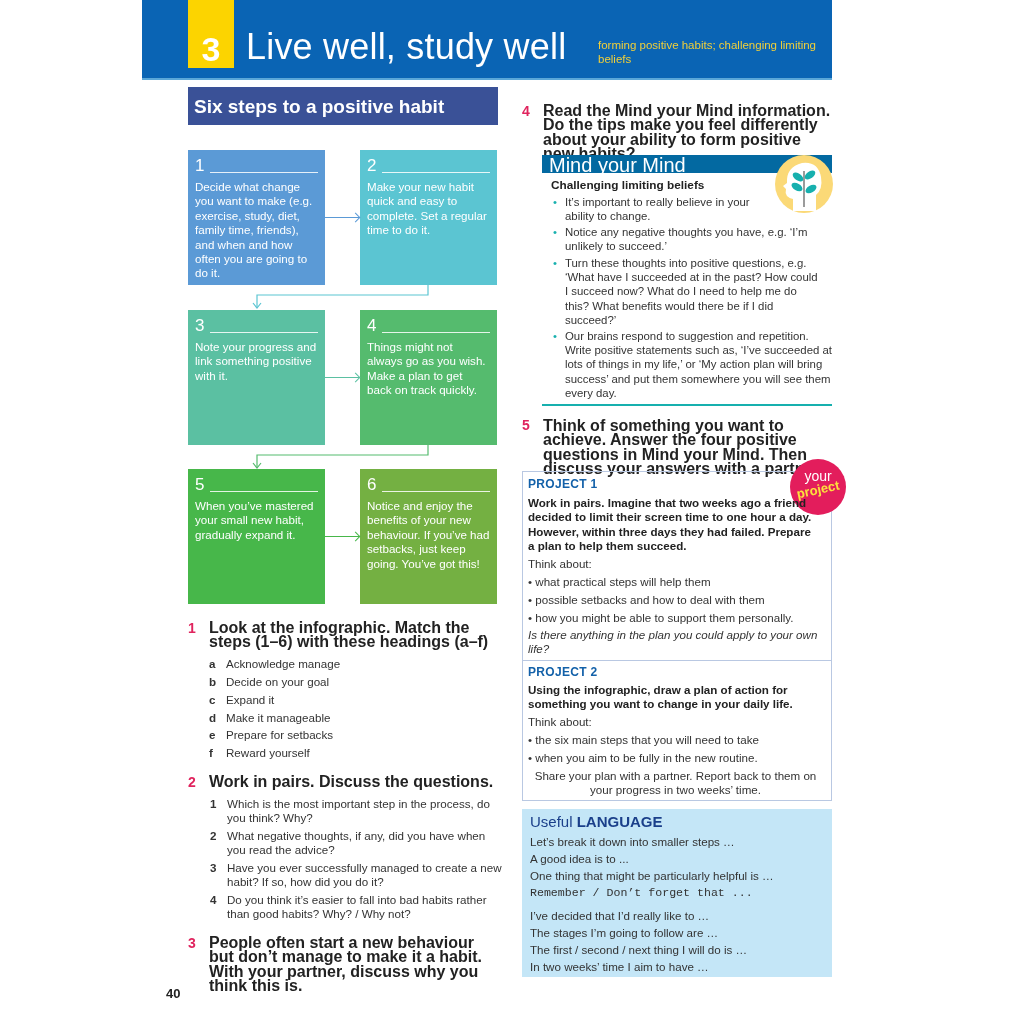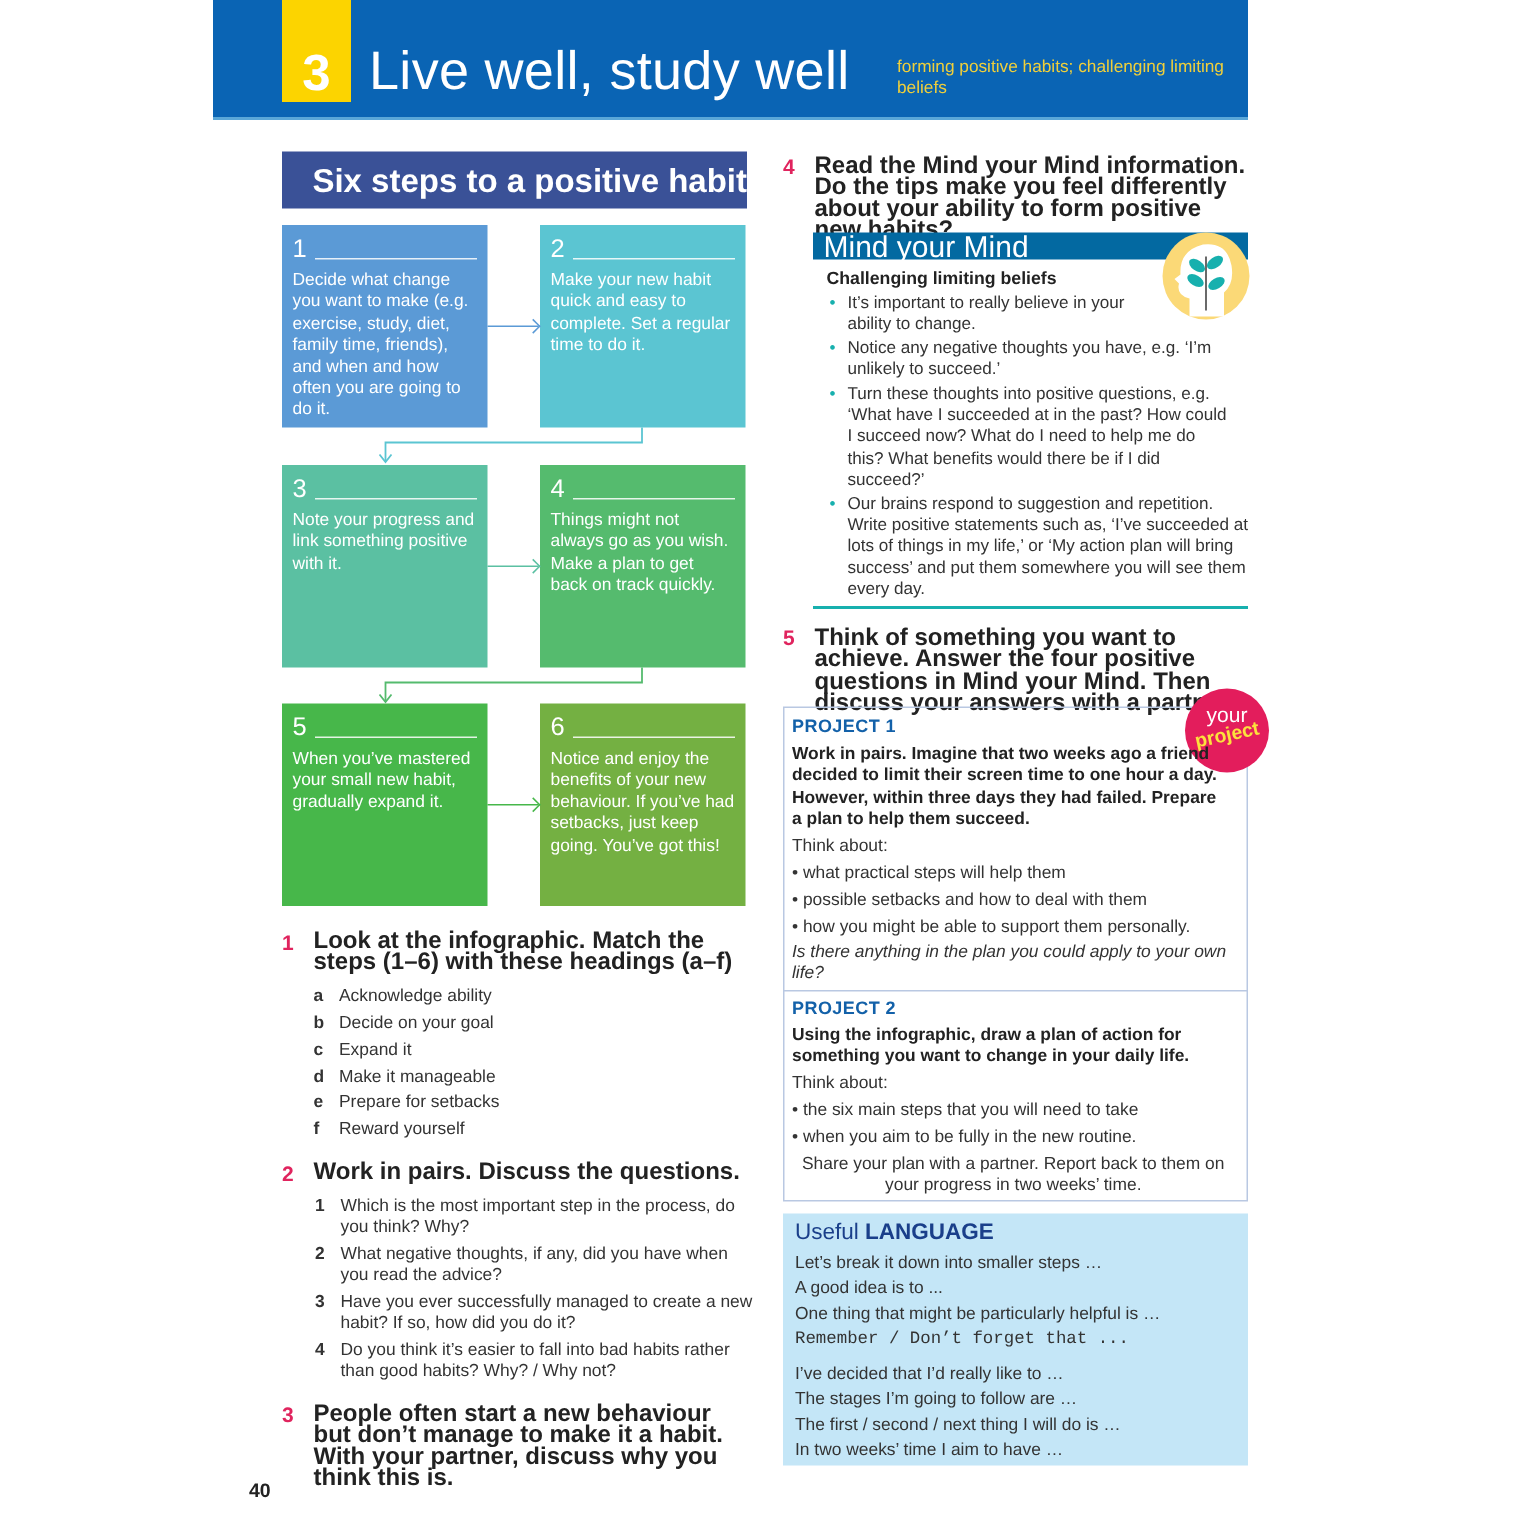--- a/index.html
+++ b/index.html
@@ -16,8 +16,8 @@
   #header-rule { left:142px; top:78px; width:690px; height:2px; background:#5aa7d8; }
 
   
-  #info-title { left:188px; top:101px; width:310px; height:38px; background:#3a5197; color:#fff;
-         font-weight:bold; font-size:22px; line-height:40px; padding-left:6px; box-sizing:border-box;text-align:right; }
+  #info-title { left:188px; top:87px; width:310px; height:38px; background:#3a5197; color:#fff;
+         font-weight:bold; font-size:19px; line-height:40px; padding-left:6px; box-sizing:border-box; }
   .step { position:absolute; width:137px; color:#fff; box-sizing:border-box; padding:6px 7px; }
   .step .num { font-size:17px; display:flex; align-items:flex-end; height:20px; }
   .step .num .line { flex:1; border-bottom:1px solid rgba(255,255,255,0.85); margin-left:6px; margin-bottom:3px; }

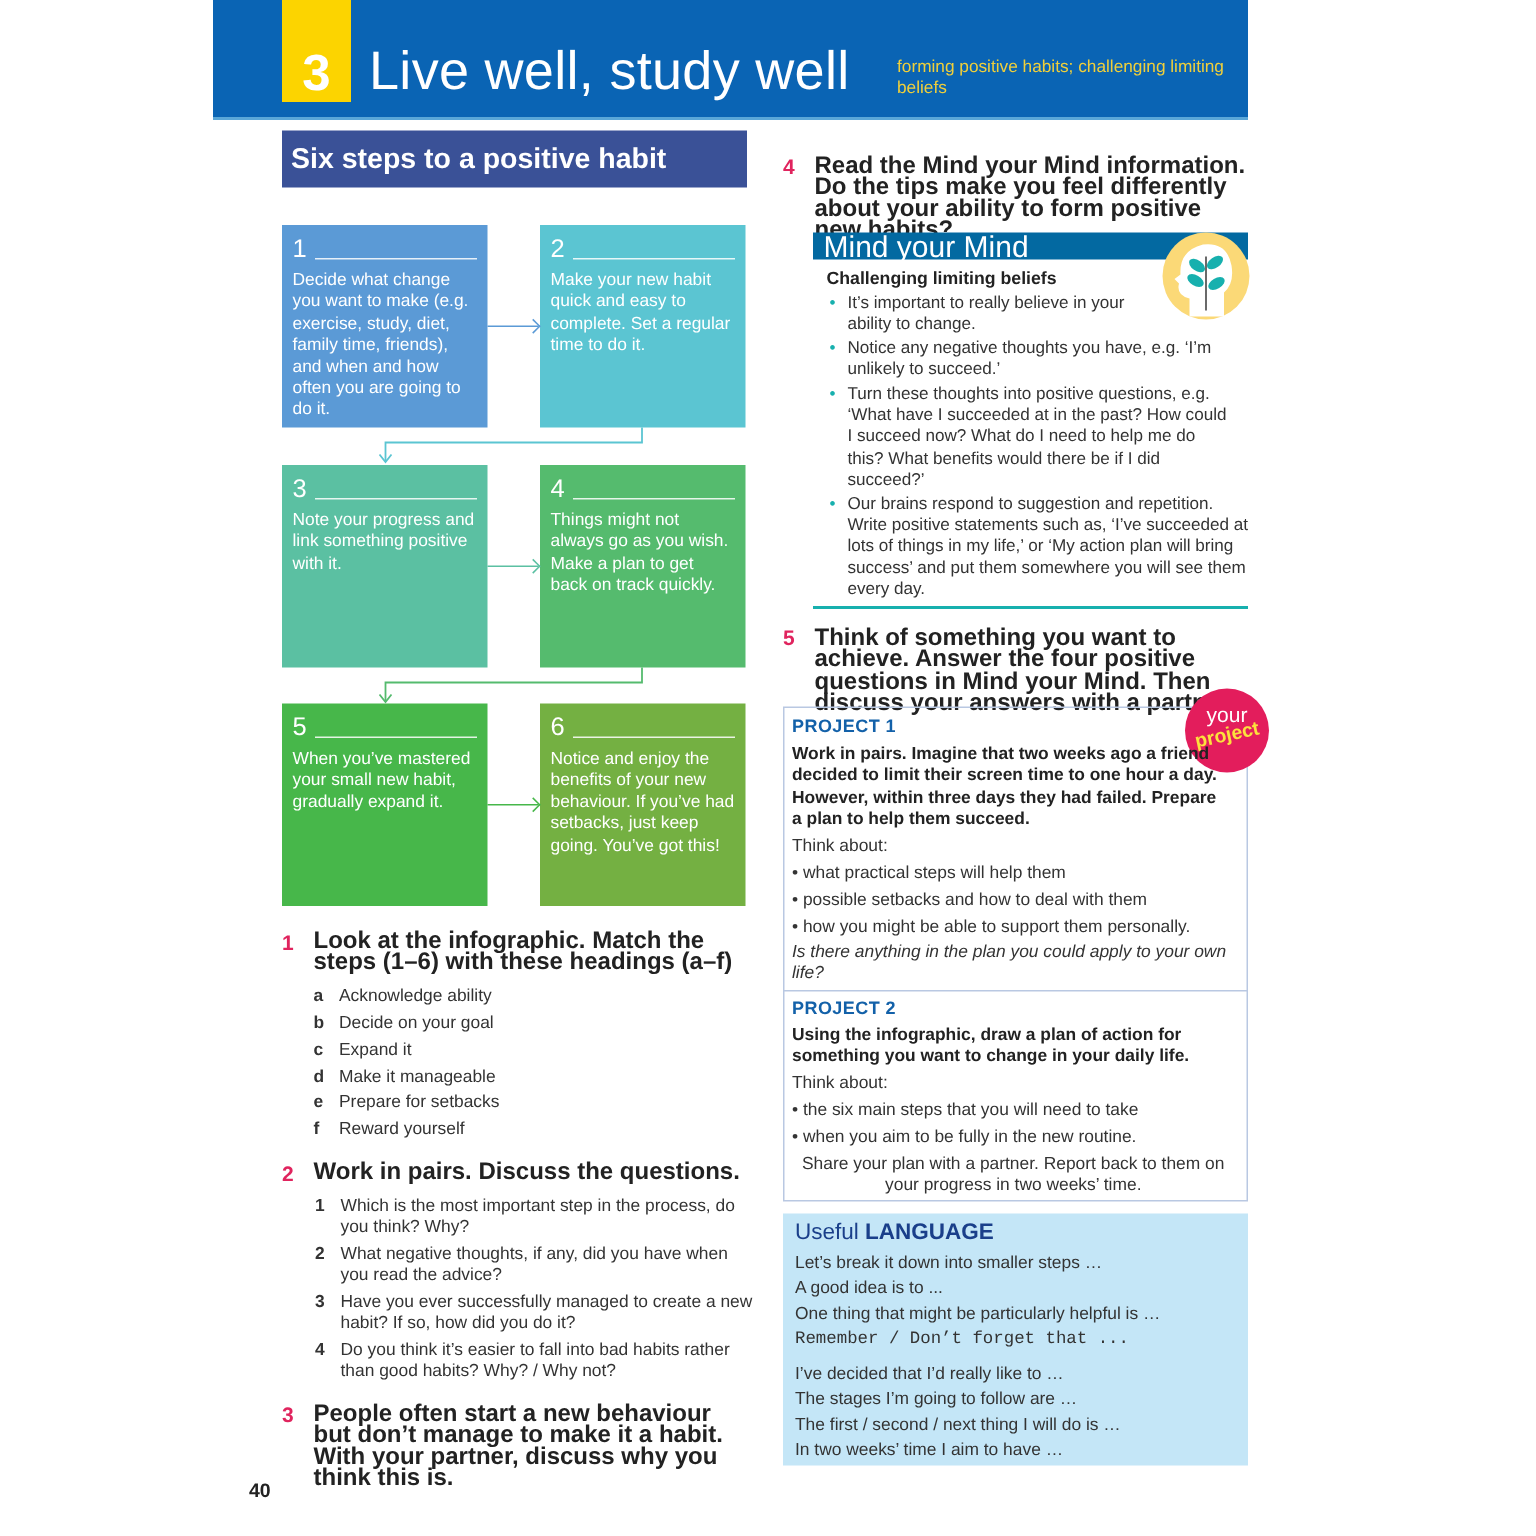--- a/index.html
+++ b/index.html
@@ -129,7 +129,7 @@
 
 <div class="qnum" style="left:188px;top:620px;">1</div>
 <div class="qtxt" style="left:209px;top:621px;width:290px;">Look at the infographic. Match the steps (1–6) with these headings (a–f)</div>
-<div class="opt" style="left:209px;top:657px;"><b>a</b><span>Acknowledge ability</span></div>
+<div class="opt" style="left:209px;top:657px;"><b>a</b><span>Acknowledge manage</span></div>
 <div class="opt" style="left:209px;top:675px;"><b>b</b><span>Decide on your goal</span></div>
 <div class="opt" style="left:209px;top:693px;"><b>c</b><span>Expand it</span></div>
 <div class="opt" style="left:209px;top:711px;"><b>d</b><span>Make it manageable</span></div>

